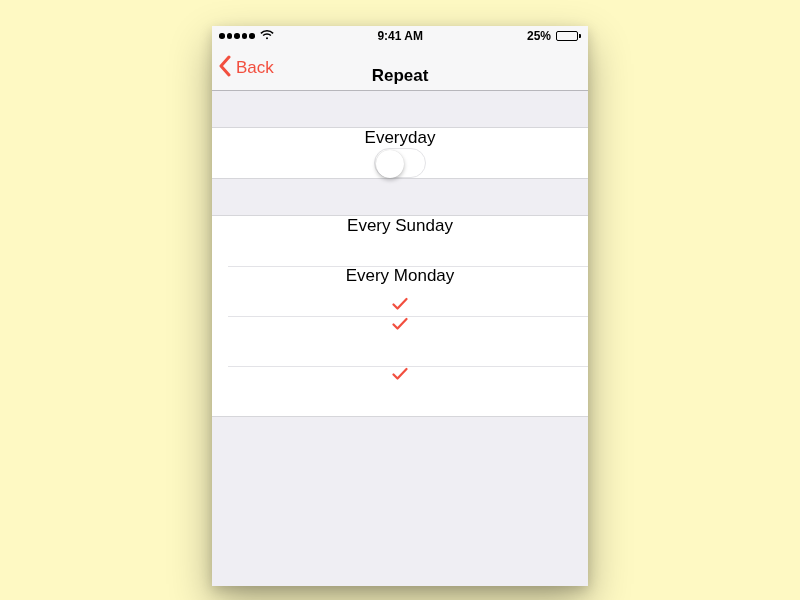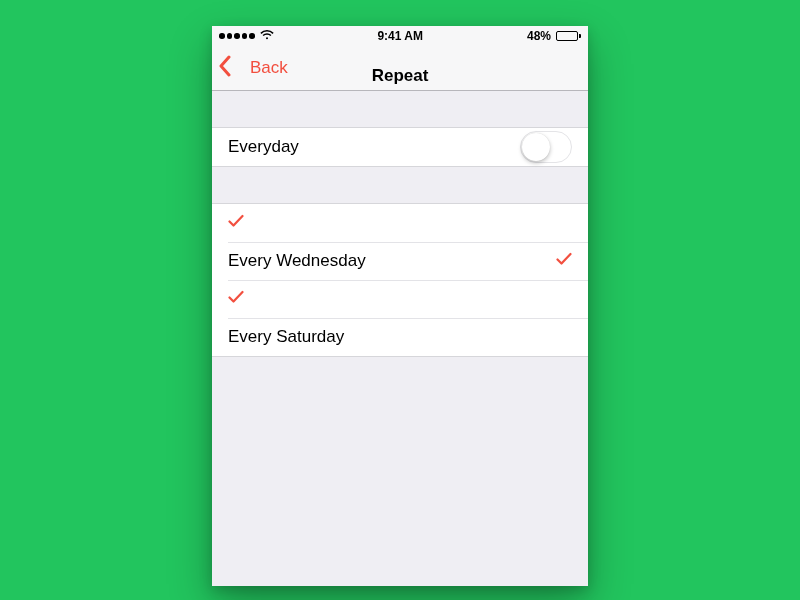--- a/index.html
+++ b/index.html
@@ -13,7 +13,7 @@
   .stage {
     width: 800px;
     height: 600px;
-    background: #22c55e;
+    background: #fef9c3;
     display: flex;
     justify-content: center;
     align-items: flex-start;

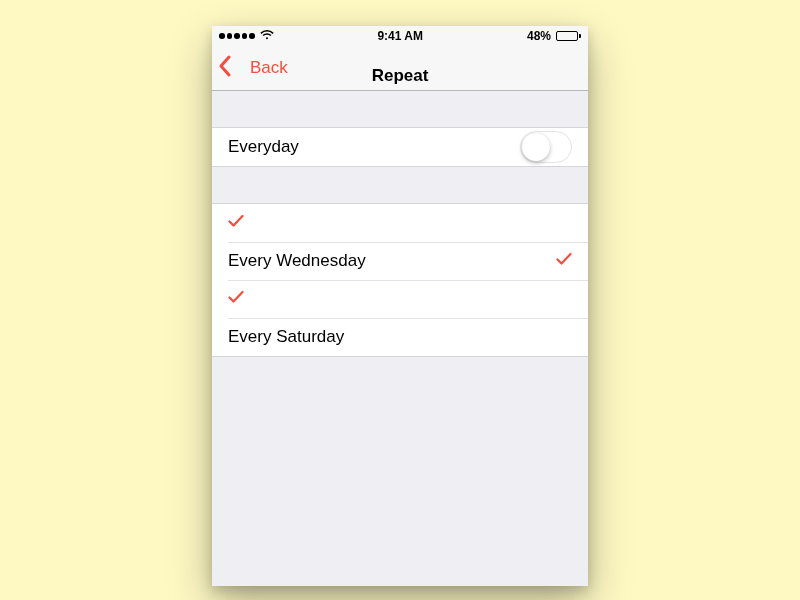--- a/index.html
+++ b/index.html
@@ -172,7 +172,7 @@
       </div>
       <div>9:41 AM</div>
       <div class="status-right">
-        <span>48%</span>
+        <span>25%</span>
         <span class="battery">
           <span class="battery-body"><span class="battery-fill"></span></span>
           <span class="battery-tip"></span>

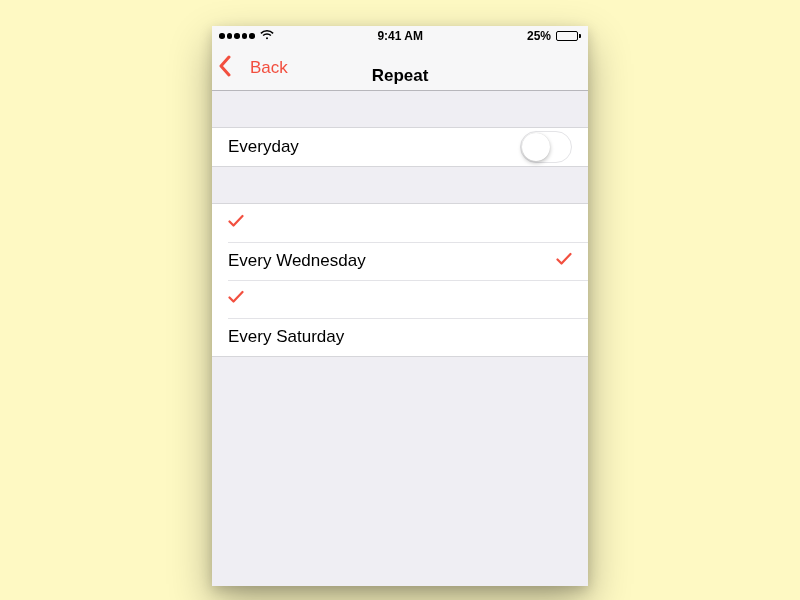--- a/index.html
+++ b/index.html
@@ -75,7 +75,7 @@
   .back-btn {
     display: flex;
     align-items: center;
-    gap: 18px;
+    gap: 4px;
     color: #f24f3f;
     font-size: 17px;
     padding-left: 6px;

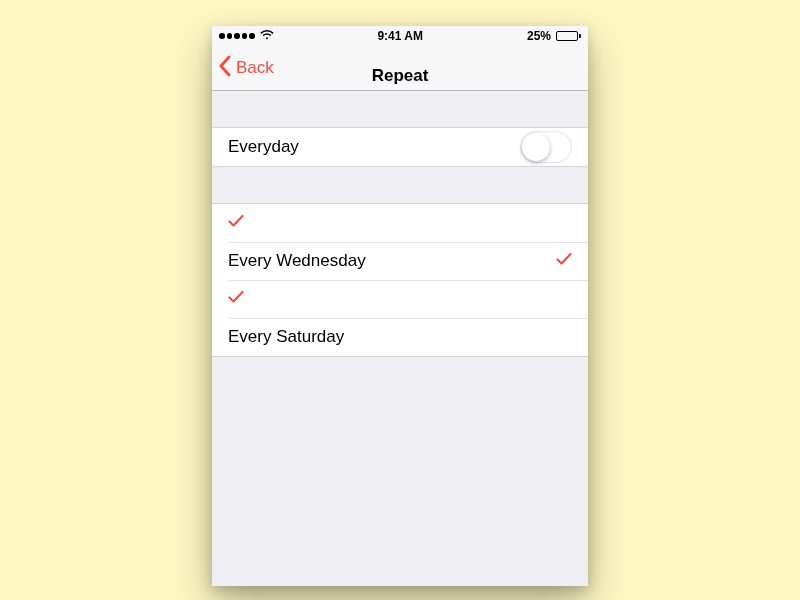--- a/index.html
+++ b/index.html
@@ -103,7 +103,7 @@
     border-bottom: 1px solid #d6d6da;
   }
   .row {
-    height: 38px;
+    height: 50px;
     display: flex;
     align-items: center;
     justify-content: space-between;
@@ -112,6 +112,7 @@
     font-size: 17px;
     color: #000;
     position: relative;
+    flex-direction: column;
   }
   .row.tappable { cursor: pointer; }
   .row + .row::before {

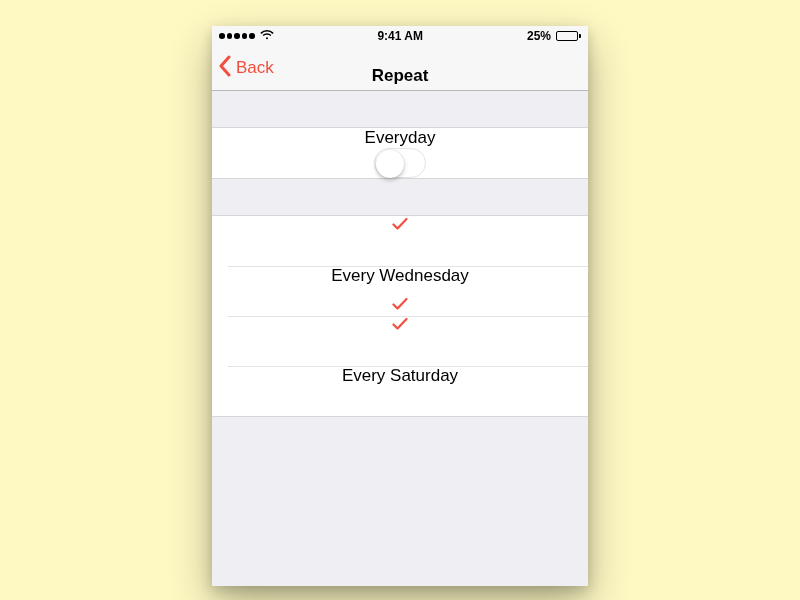--- a/index.html
+++ b/index.html
@@ -208,6 +208,12 @@
 
     <div class="section" id="days-section">
 
+    <div class="row tappable">
+          <span>Every Sunday</span>
+          <span class="hidden"><svg class="check-icon" viewBox="0 0 16 14">
+              <polyline points="1.5,7.5 5.5,11.5 14.5,2" fill="none" stroke="currentColor" stroke-width="2.2" stroke-linecap="round" stroke-linejoin="round"></polyline>
+            </svg></span>
+        </div>
         <div class="row tappable">
           <span><svg class="check-icon" viewBox="0 0 16 14">
               <polyline points="1.5,7.5 5.5,11.5 14.5,2" fill="none" stroke="currentColor" stroke-width="2.2" stroke-linecap="round" stroke-linejoin="round"></polyline>

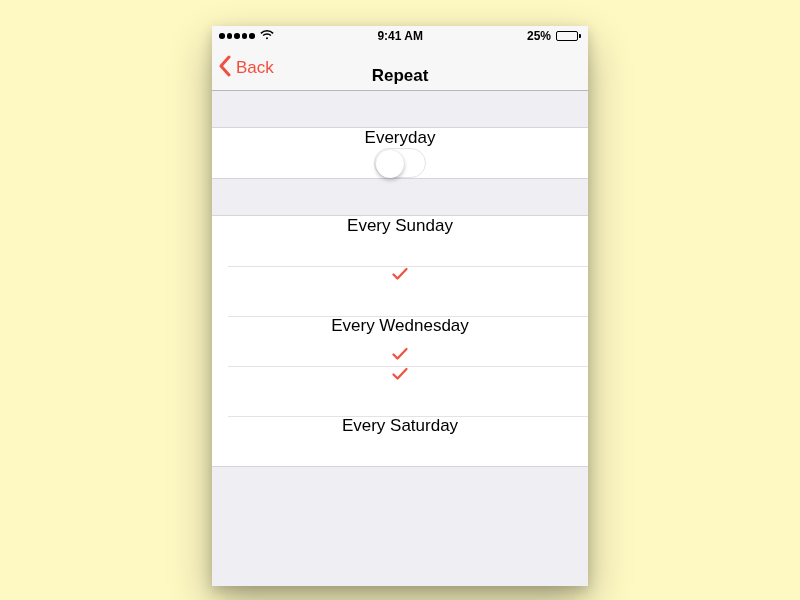--- a/index.html
+++ b/index.html
@@ -215,6 +215,12 @@
             </svg></span>
         </div>
         <div class="row tappable">
+          <span>Every Monday</span>
+          <span><svg class="check-icon" viewBox="0 0 16 14">
+              <polyline points="1.5,7.5 5.5,11.5 14.5,2" fill="none" stroke="currentColor" stroke-width="2.2" stroke-linecap="round" stroke-linejoin="round"></polyline>
+            </svg></span>
+        </div>
+        <div class="row tappable">
           <span><svg class="check-icon" viewBox="0 0 16 14">
               <polyline points="1.5,7.5 5.5,11.5 14.5,2" fill="none" stroke="currentColor" stroke-width="2.2" stroke-linecap="round" stroke-linejoin="round"></polyline>
             </svg></span>

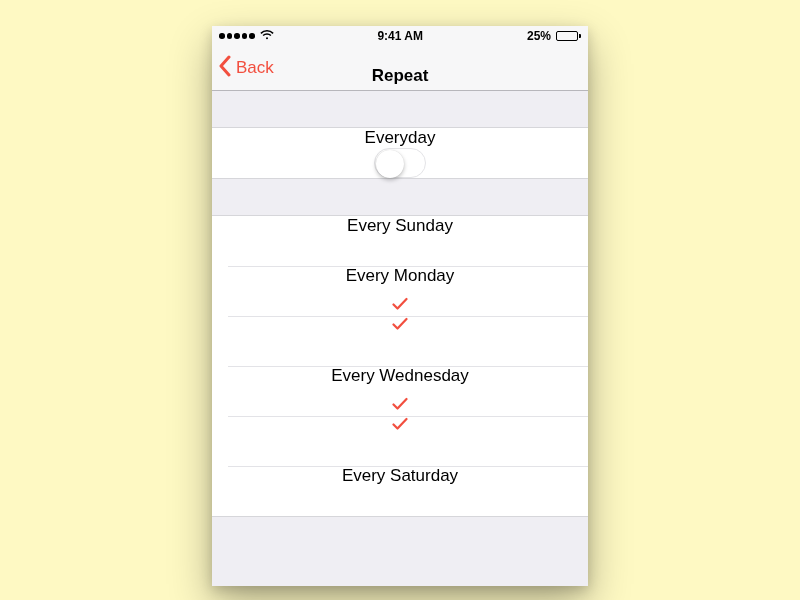--- a/index.html
+++ b/index.html
@@ -226,12 +226,6 @@
             </svg></span>
         </div>
         <div class="row tappable">
-          <span>Every Wednesday</span>
-          <span><svg class="check-icon" viewBox="0 0 16 14">
-              <polyline points="1.5,7.5 5.5,11.5 14.5,2" fill="none" stroke="currentColor" stroke-width="2.2" stroke-linecap="round" stroke-linejoin="round"></polyline>
-            </svg></span>
-        </div>
-        <div class="row tappable">
           <span><svg class="check-icon" viewBox="0 0 16 14">
               <polyline points="1.5,7.5 5.5,11.5 14.5,2" fill="none" stroke="currentColor" stroke-width="2.2" stroke-linecap="round" stroke-linejoin="round"></polyline>
             </svg></span>

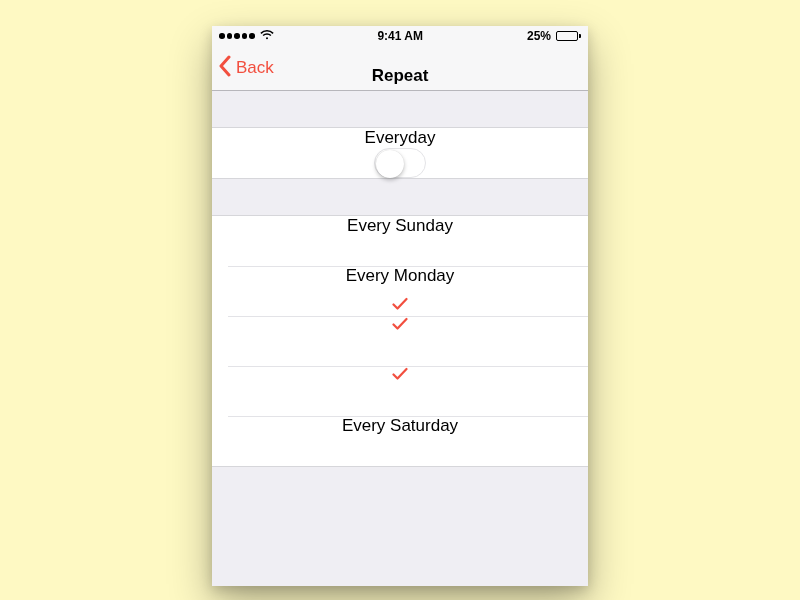--- a/index.html
+++ b/index.html
@@ -230,12 +230,6 @@
               <polyline points="1.5,7.5 5.5,11.5 14.5,2" fill="none" stroke="currentColor" stroke-width="2.2" stroke-linecap="round" stroke-linejoin="round"></polyline>
             </svg></span>
         </div>
-        <div class="row tappable">
-          <span>Every Saturday</span>
-          <span class="hidden"><svg class="check-icon" viewBox="0 0 16 14">
-              <polyline points="1.5,7.5 5.5,11.5 14.5,2" fill="none" stroke="currentColor" stroke-width="2.2" stroke-linecap="round" stroke-linejoin="round"></polyline>
-            </svg></span>
-        </div>
       </div>
 
   </div>

